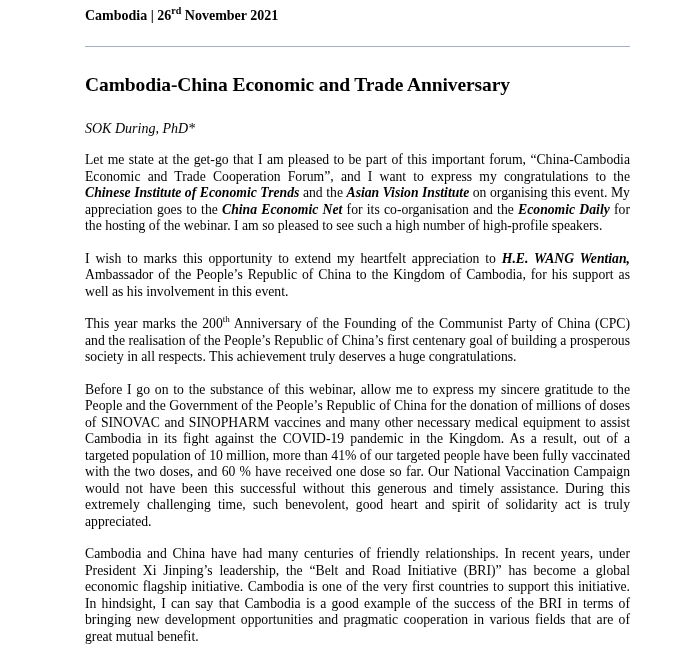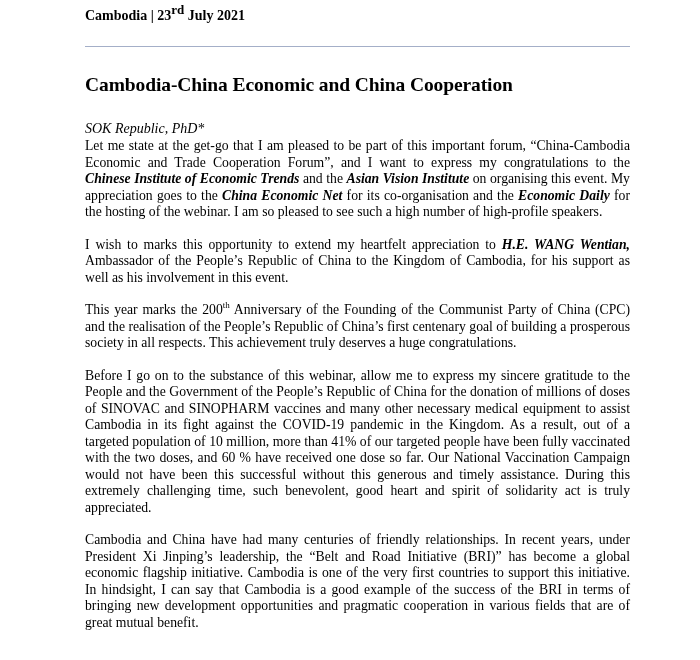--- a/index.html
+++ b/index.html
@@ -37,7 +37,7 @@
 </head>
 <body>
 
-<div class="header"><span>Cambodia | 23</span><sup>rd</sup><span> July 2021</span></div>
+<div class="header"><span>Cambodia | 26</span><sup>rd</sup><span> July 2021</span></div>
 
 <div class="rule"></div>
 

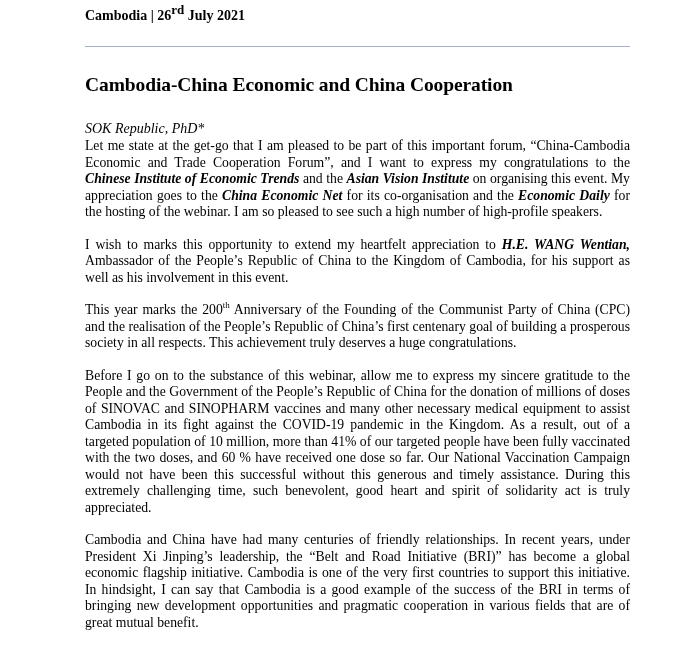--- a/index.html
+++ b/index.html
@@ -12,7 +12,7 @@
     position: absolute; left: 85px; top: 8px;
     font-size: 14px; font-weight: bold;
   }
-  .header sup { font-size: 13px; line-height: 0; }
+  .header sup { font-size: 10px; line-height: 0; }
   .rule {
     position: absolute; left: 85px; top: 46px; width: 545px; height: 0;
     border-top: 1px solid #a4afc8;

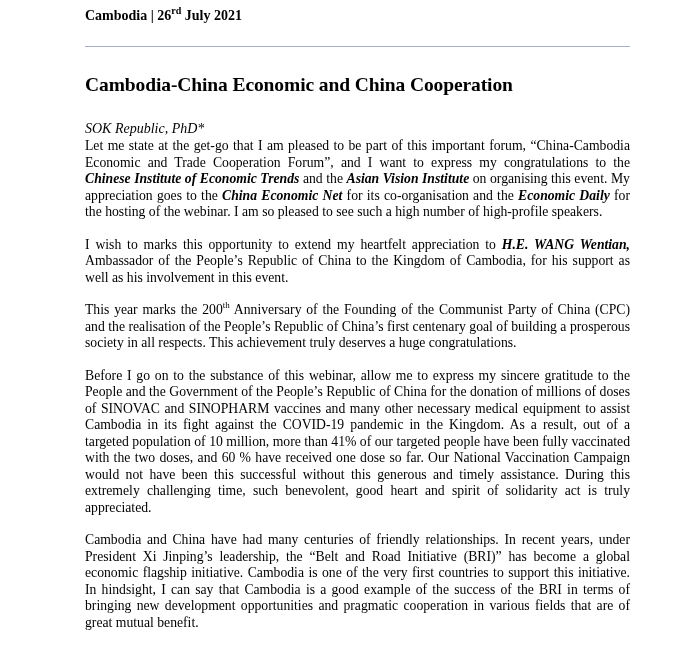--- a/index.html
+++ b/index.html
@@ -37,7 +37,7 @@
 </head>
 <body>
 
-<div class="header"><span>Cambodia | 26</span><sup>rd</sup><span> July 2021</span></div>
+<div class="header"><span>Cambodia | 26</span><sup>rd</sup><span> November 2021</span></div>
 
 <div class="rule"></div>
 

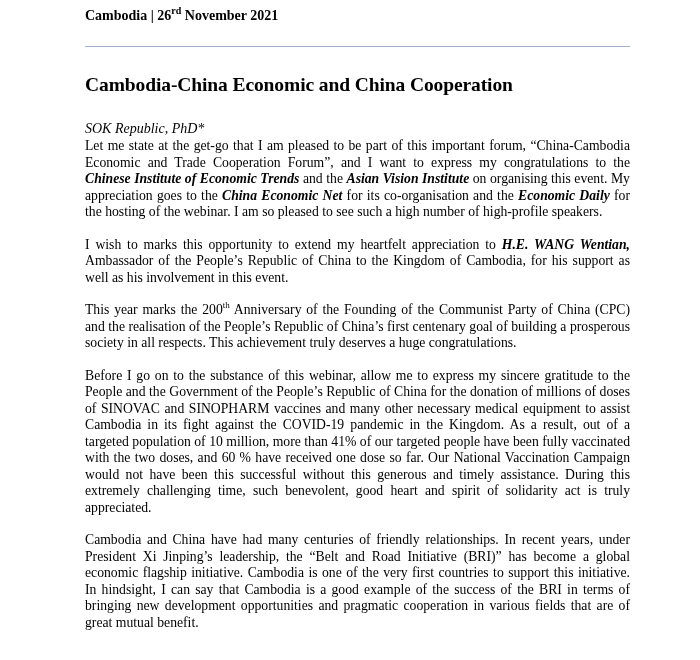--- a/index.html
+++ b/index.html
@@ -41,7 +41,7 @@
 
 <div class="rule"></div>
 
-<h1 class="title">Cambodia-China Economic and China Cooperation</h1>
+<h1 class="title">Cambodia-China Economic and Trade Anniversary</h1>
 
 <div class="author">SOK Republic, PhD*</div>
 

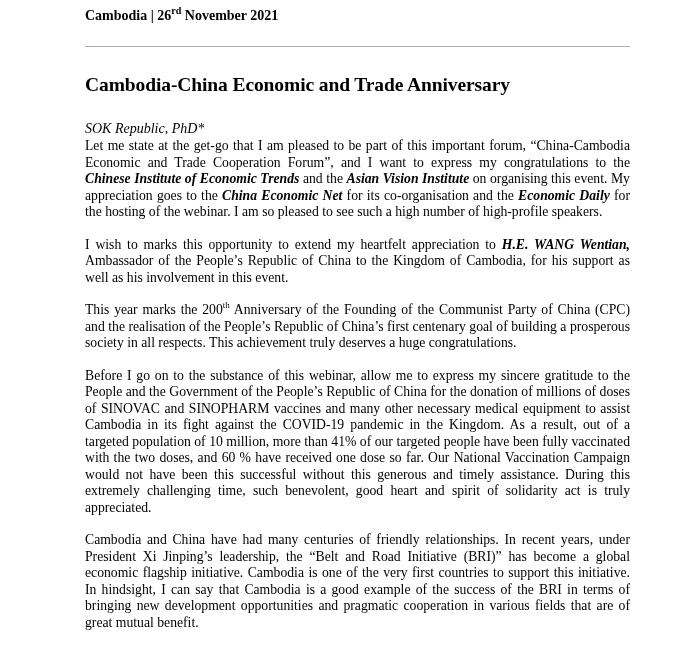--- a/index.html
+++ b/index.html
@@ -43,7 +43,7 @@
 
 <h1 class="title">Cambodia-China Economic and Trade Anniversary</h1>
 
-<div class="author">SOK Republic, PhD*</div>
+<div class="author">SOK During, PhD*</div>
 
 <div class="body">
   <p><span>Let me state at the get-go that I am pleased to be part of this important forum, “China-Cambodia Economic and Trade Cooperation Forum”, and I want to express my congratulations to the </span><span class="bi">Chinese Institute of Economic Trends</span><span> and the </span><span class="bi">Asian Vision Institute</span><span> on organising this event. My appreciation goes to the </span><span class="bi">China Economic Net</span><span> for its co-organisation and the </span><span class="bi">Economic Daily</span><span> for the hosting of the webinar. I am so pleased to see such a high number of high-profile speakers.</span></p>

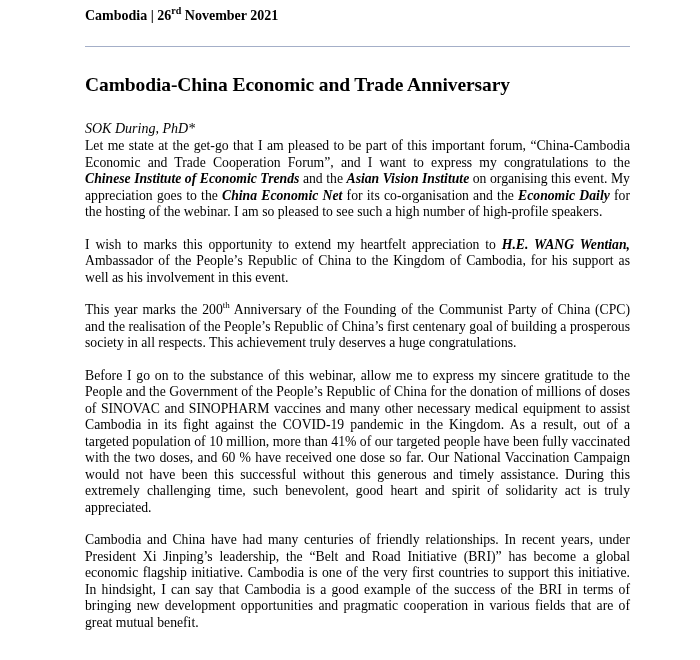--- a/index.html
+++ b/index.html
@@ -26,7 +26,7 @@
     font-size: 14px; font-style: italic;
   }
   .body {
-    position: absolute; left: 85px; top: 138px; width: 545px;
+    position: absolute; left: 85px; top: 152px; width: 545px;
     font-size: 13.7px; line-height: 16.5px;
   }
   .body p { margin: 0 0 16px 0; text-align: justify; }

